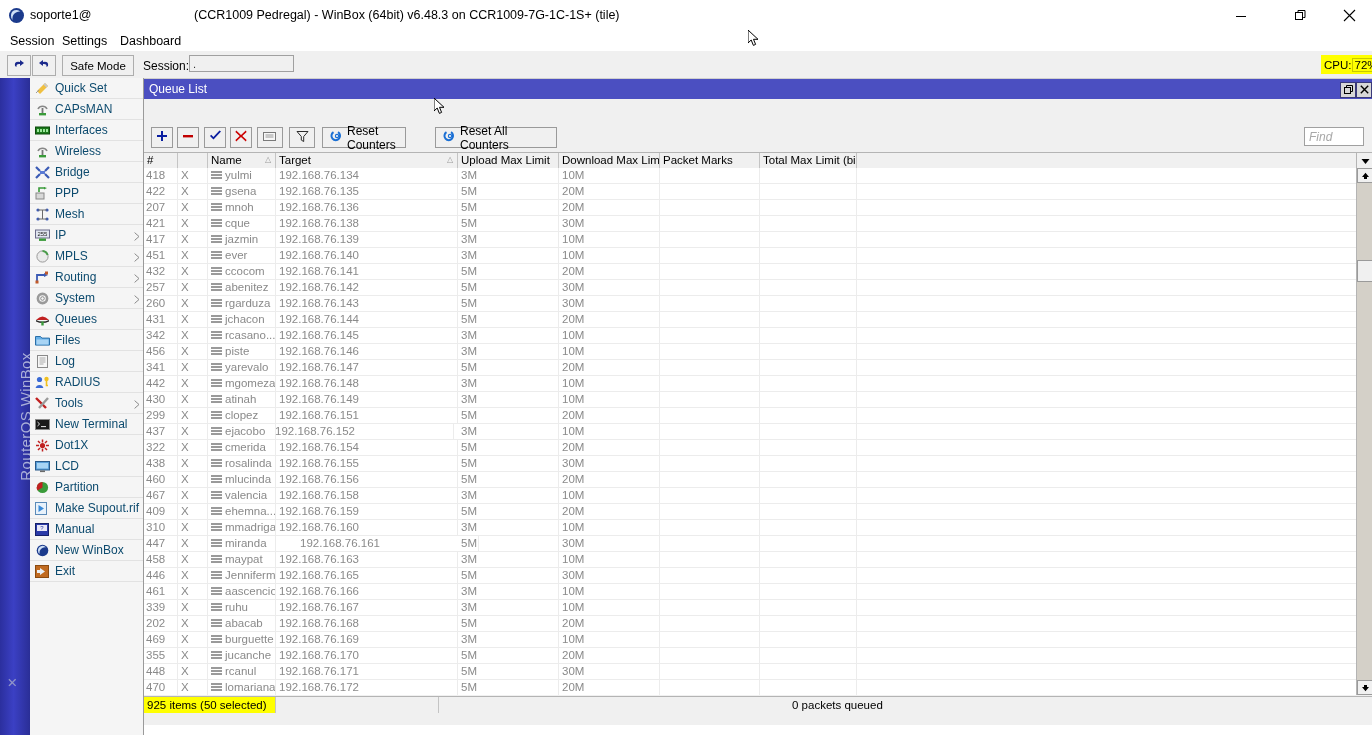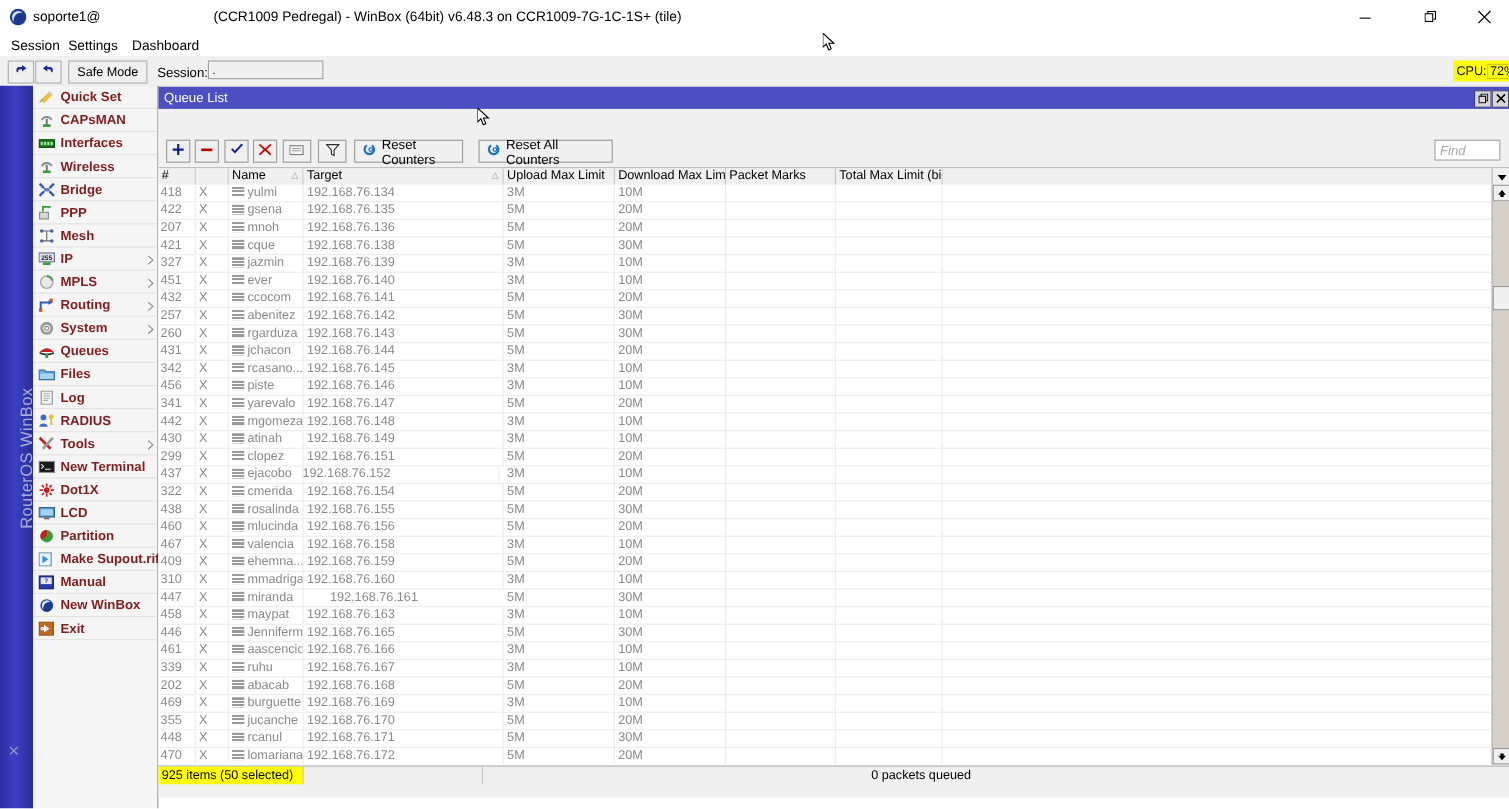--- a/index.html
+++ b/index.html
@@ -106,7 +106,7 @@
     position:relative;height:20px;
     border-bottom:1px solid #e2e2e2;
     display:flex;align-items:center;
-    font-size:12px;color:#7f1d1d;font-weight:bold;
+    font-size:12px;color:#0c4a6e;
   }
   .mrow .mi{
     width:17px;height:15px;margin-left:4px;margin-right:4px;

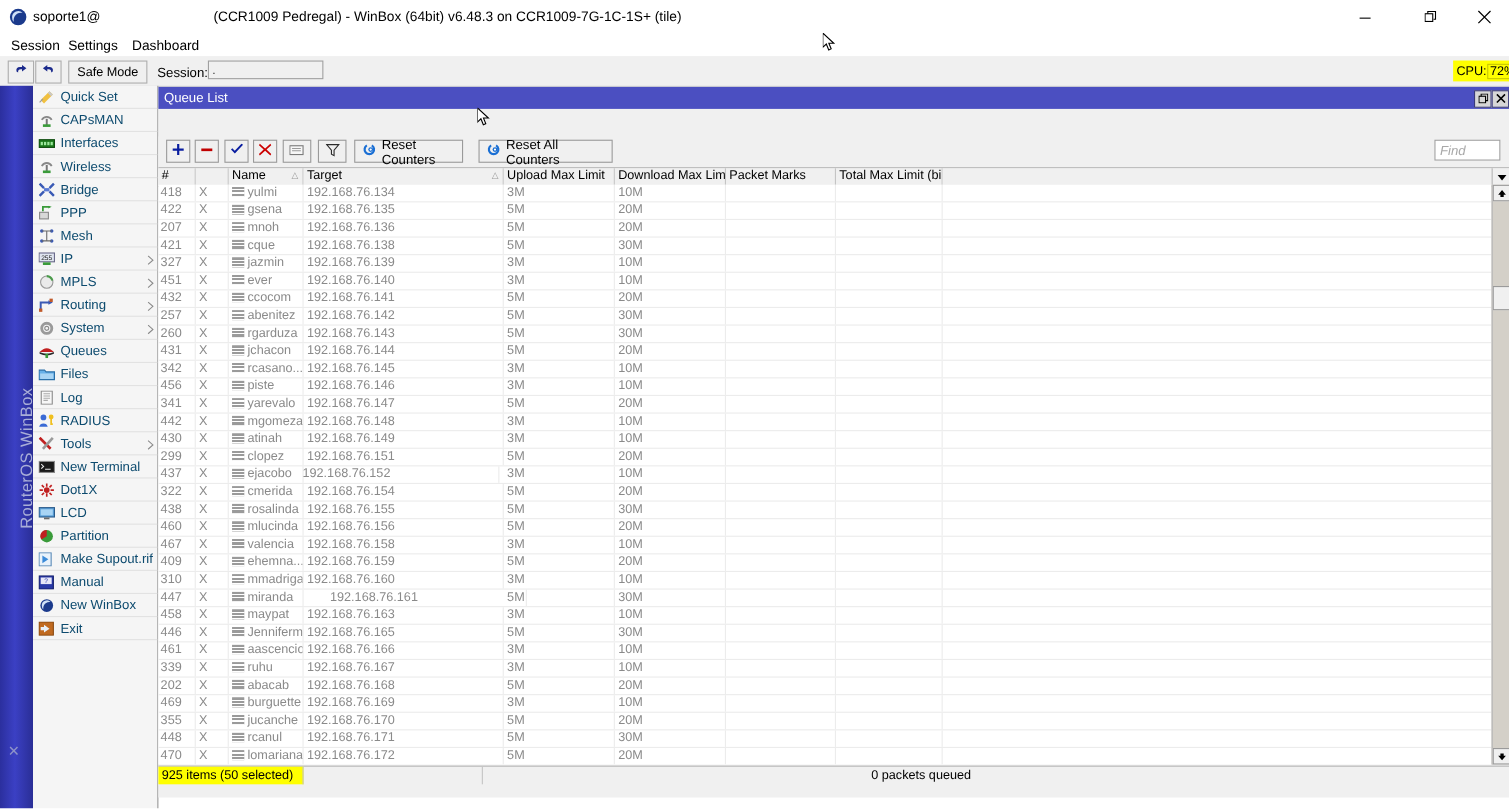--- a/index.html
+++ b/index.html
@@ -651,7 +651,7 @@
             </svg>
         </span>
       </div>
-      <div class="qb wide" style="left:178px;width:99px;">
+      <div class="qb wide" style="left:178px;width:84px;">
         <span>
           <svg width="14" height="12" viewBox="0 0 14 12">
             <path d="M4.5 2.2 A4.3 4.3 0 1 0 9 2.2" fill="none" stroke="#1a6fd4" stroke-width="2"></path>

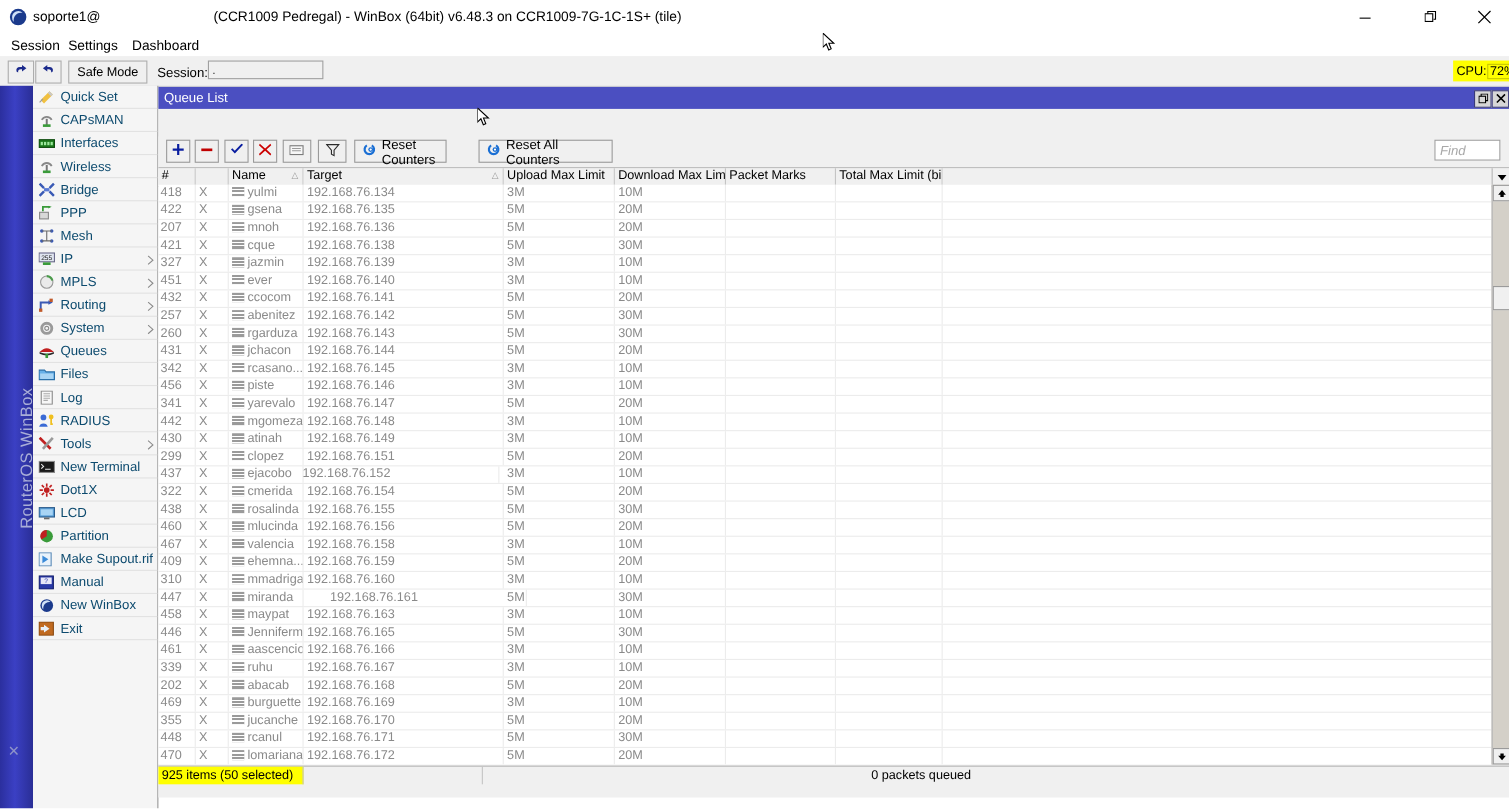--- a/index.html
+++ b/index.html
@@ -739,7 +739,7 @@
           <div class="cell" style="left: 713px; width: 499px;"></div>
         </div>
         <div class="trow">
-          <div class="cell sep" style="left: 0px; width: 34px; padding-left: 2px; box-sizing: border-box;">327</div>
+          <div class="cell sep" style="left: 0px; width: 34px; padding-left: 2px; box-sizing: border-box;">417</div>
           <div class="cell sep" style="left: 34px; width: 30px; padding-left: 3px; box-sizing: border-box;">X</div>
           <div class="cell sep" style="left: 64px; width: 68px; padding-left: 3px; box-sizing: border-box;"><span class="qicon"></span><span>jazmin</span></div>
           <div class="cell sep" style="left: 132px; width: 182px; padding-left: 3px; box-sizing: border-box;">192.168.76.139</div>

